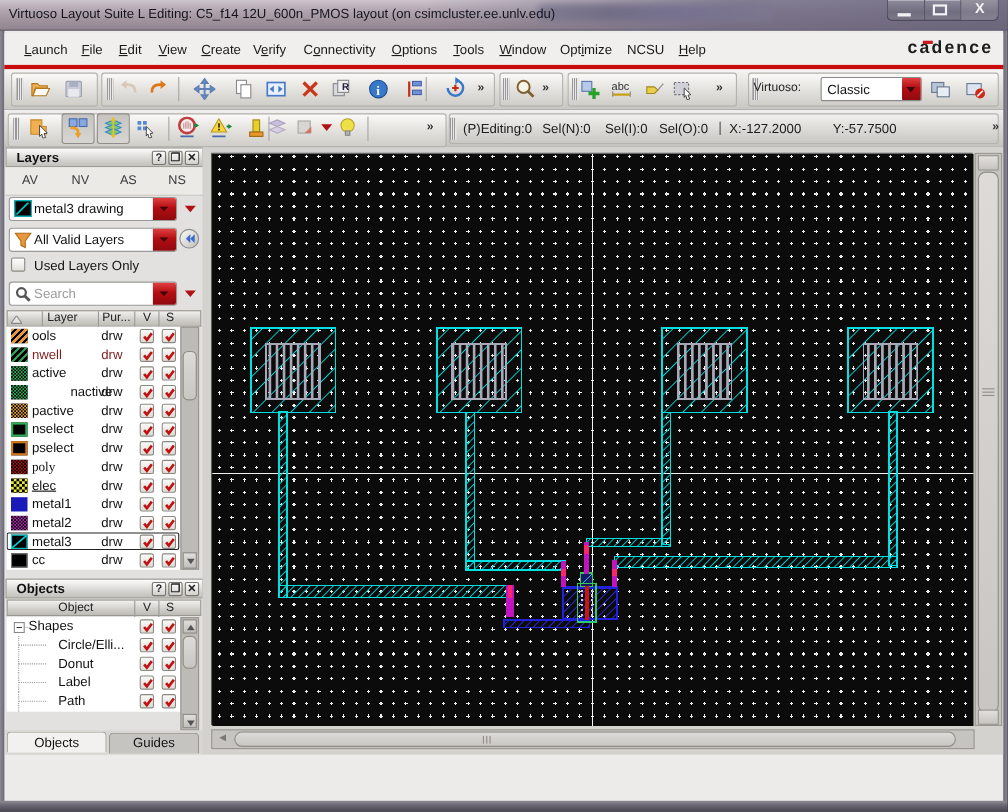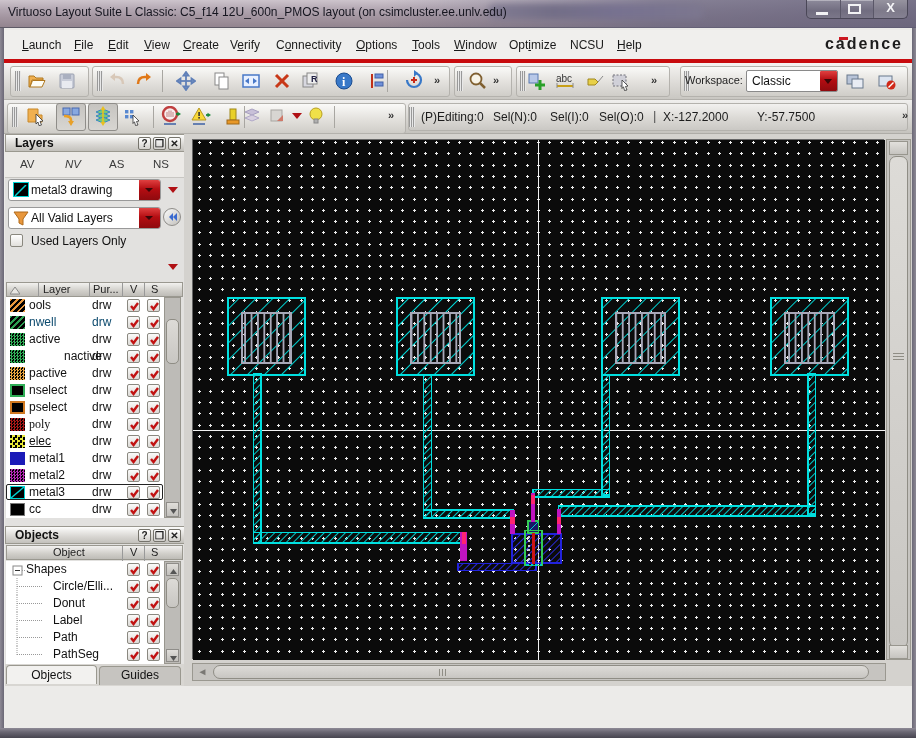--- a/index.html
+++ b/index.html
@@ -103,7 +103,7 @@
     <div class="abs tgrad"></div>
   </div>
 <div class="abs" id="blur1"></div>
-<div class="abs" id="titletext">Virtuoso Layout Suite L Classic: C5_f14 12U_600n_PMOS layout (on csimcluster.ee.unlv.edu)</div>
+<div class="abs" id="titletext">Virtuoso Layout Suite L Editing: C5_f14 12U_600n_PMOS layout (on csimcluster.ee.unlv.edu)</div>
 <div class="abs" id="winbtns">
   <div class="wb"><svg width="100%" height="19">
         <rect x="9" y="12" width="12" height="3" fill="#f2f2f4"></rect>

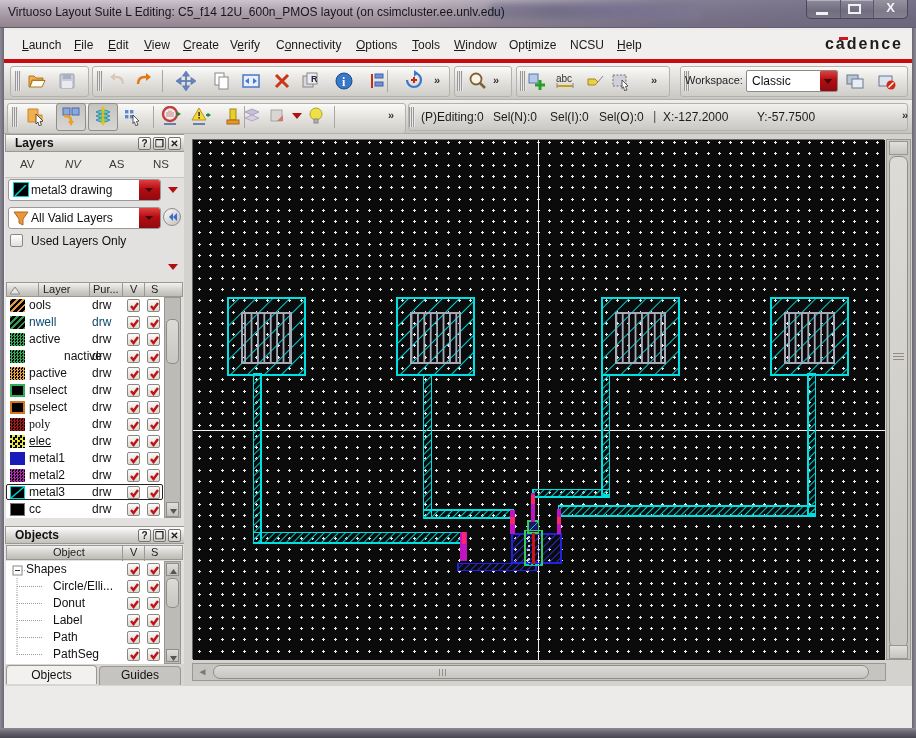--- a/index.html
+++ b/index.html
@@ -240,7 +240,7 @@
         </svg></div>
 <div class="chev" style="left:647px;top:11px;">»</div>
 <div class="grip" style="left:680px;top:8px;"></div>
-<div id="wslabel" style="top:11px;">Workspace:</div>
+<div id="wslabel" style="top:11px;">Virtuoso:</div>
 <div id="wsbox" style="left:742px;top:7px;">Classic<div id="wsarr"></div></div>
 <div style="position:absolute;left:841px;top:8px;width:20px;height:20px;"><svg width="20" height="20">
           <rect x="2" y="4" width="11" height="9" fill="#b8c4d8" stroke="#68788c"></rect>

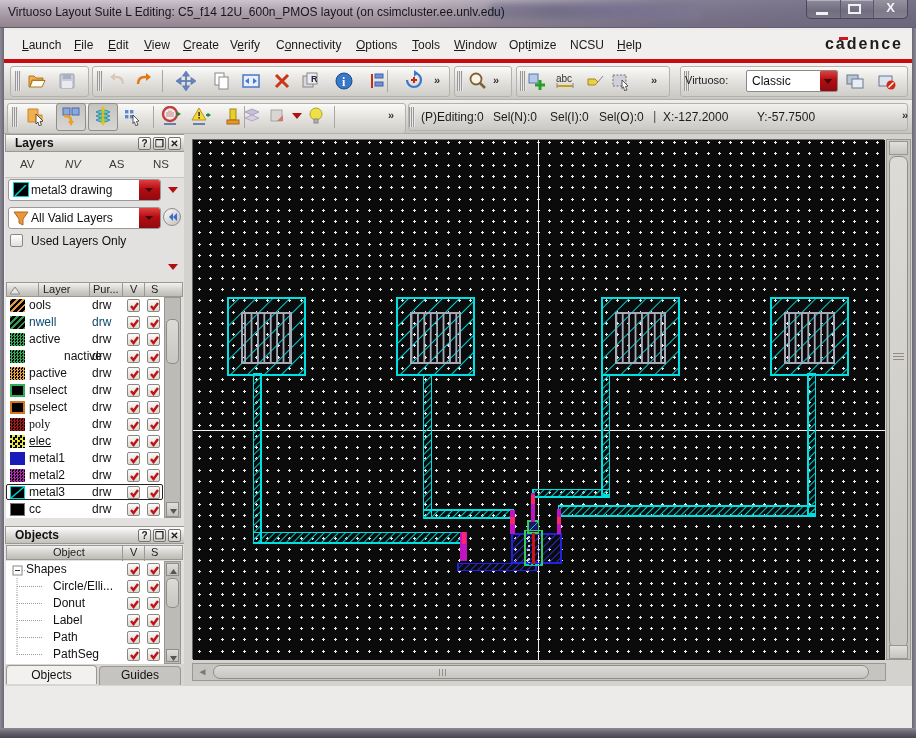--- a/index.html
+++ b/index.html
@@ -346,7 +346,7 @@
 
     <div style="position:absolute;left:0;top:18px;width:180px;height:26px;background:#eceae7;border-bottom:1px solid #c8c6c2;">
       <span class="lbl" style="left:15px;top:6px;color:#3a3a3a;font-size:11.5px;">AV</span>
-      <span class="lbl" style="left:60px;top:6px;color:#3a3a3a;font-size:11.5px;font-style:italic;">NV</span>
+      <span class="lbl" style="left:60px;top:6px;color:#3a3a3a;font-size:11.5px;">NV</span>
       <span class="lbl" style="left:104px;top:6px;color:#3a3a3a;font-size:11.5px;">AS</span>
       <span class="lbl" style="left:148px;top:6px;color:#3a3a3a;font-size:11.5px;">NS</span>
     </div>

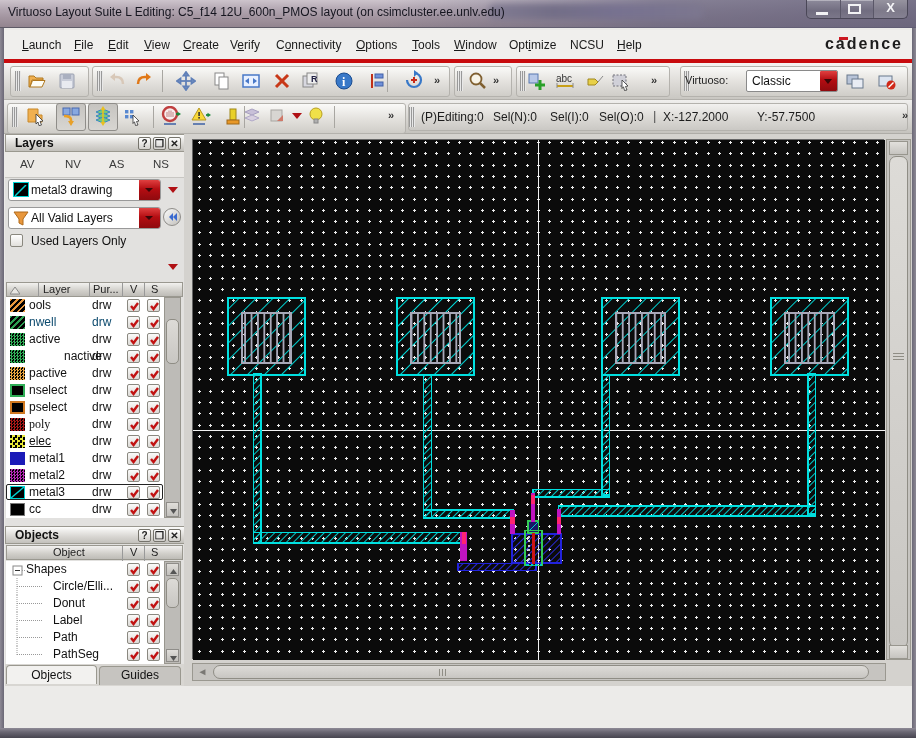--- a/index.html
+++ b/index.html
@@ -379,6 +379,14 @@
     <div class="cb" style="left:5px;top:100px;"></div>
     <span class="lbl" style="left:26px;top:100px;">Used Layers Only</span>
 
+    <div class="combo" style="top:122px;">
+      <svg style="position:absolute;left:4px;top:3px;" width="16" height="16">
+          <circle cx="6.5" cy="6" r="4" fill="none" stroke="#555" stroke-width="2"></circle>
+          <line x1="9.5" y1="9" x2="14" y2="13.5" stroke="#555" stroke-width="2.6"></line>
+        </svg>
+      <span class="ctext" style="color:#9a9a9a;">Search</span>
+      <div class="rarr"></div>
+    </div>
     <div class="redtri" style="left:163px;top:130px;"></div>
 
     <div class="thead" style="top:148px;">

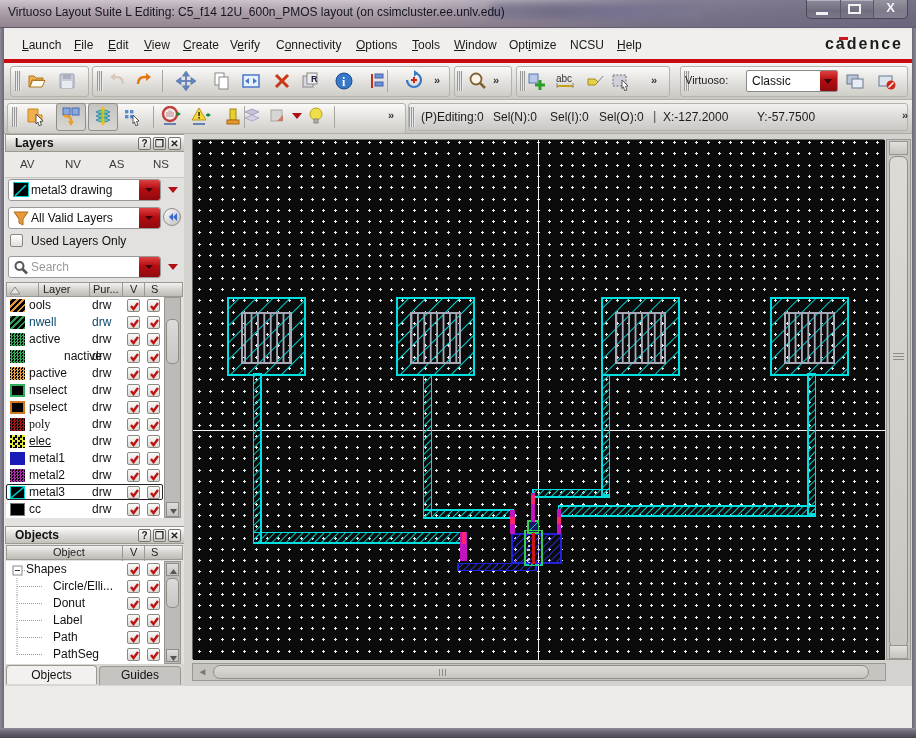--- a/index.html
+++ b/index.html
@@ -418,7 +418,7 @@
             </svg>
           </span>
         </div>
-<div style="position:absolute;left:0;top:17px;width:158px;height:17px;font-size:12px;color:#0c4a6e;">
+<div style="position:absolute;left:0;top:17px;width:158px;height:17px;font-size:12px;color:#7f1d1d;">
           <span class="sw" style="left:4px;background:#000;background-image:repeating-linear-gradient(135deg,#2d9e52 0,#2d9e52 2px,#000 2px,#000 4.5px);"></span>
           <span style="position:absolute;left:23px;top:1px;">nwell</span>
           <span style="position:absolute;left:86px;top:1px;">drw</span>

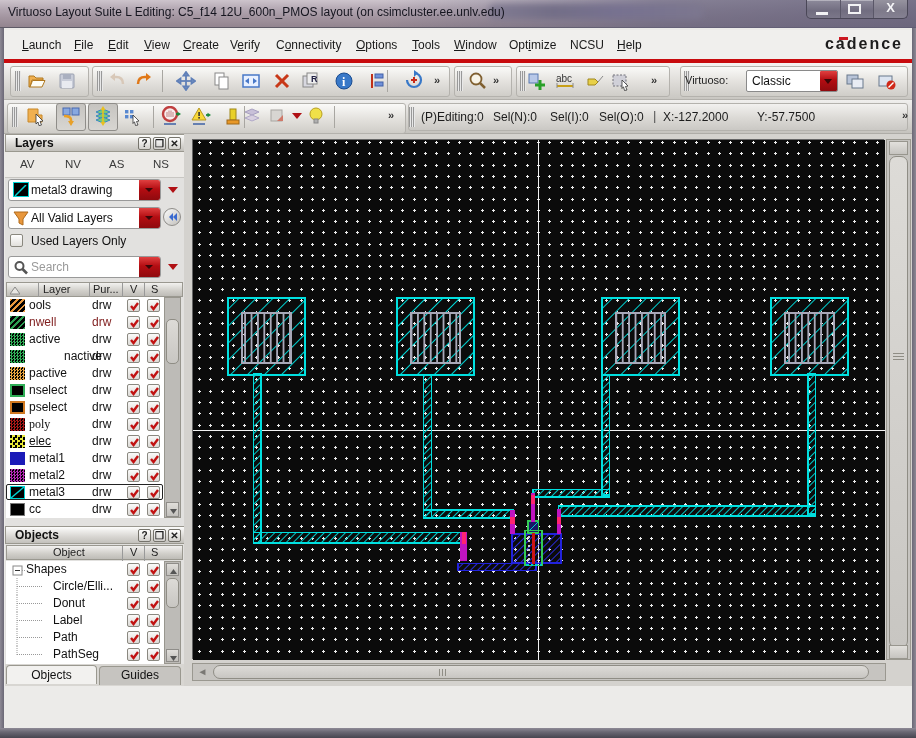--- a/index.html
+++ b/index.html
@@ -625,7 +625,7 @@
       <span style="position:absolute;left:115px;top:0px;width:1px;height:15px;background:#999;"></span>
       <span style="position:absolute;left:137px;top:0px;width:1px;height:15px;background:#999;"></span>
     </div>
-    <div id="treerows" style="position:absolute;left:1px;top:427px;width:158px;height:103px;background:#fff;overflow:hidden;">
+    <div id="treerows" style="position:absolute;left:1px;top:427px;width:158px;height:86px;background:#fff;overflow:hidden;">
 <div style="position:absolute;left:0;top:0px;width:158px;height:17px;font-size:12px;color:#111;">
           <svg style="position:absolute;left:6px;top:3px;" width="14" height="14">
             <rect x="1" y="2" width="9" height="9" fill="#fff" stroke="#888"></rect>

